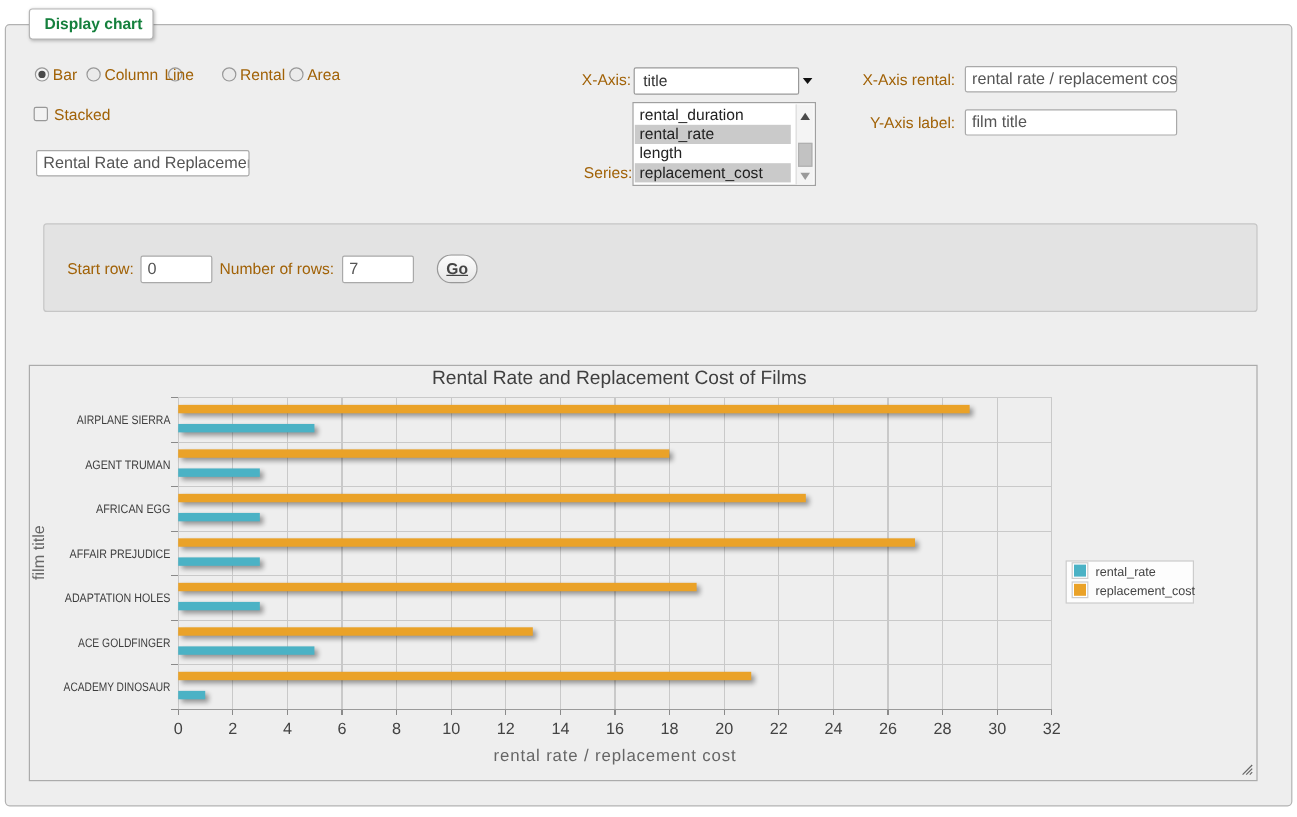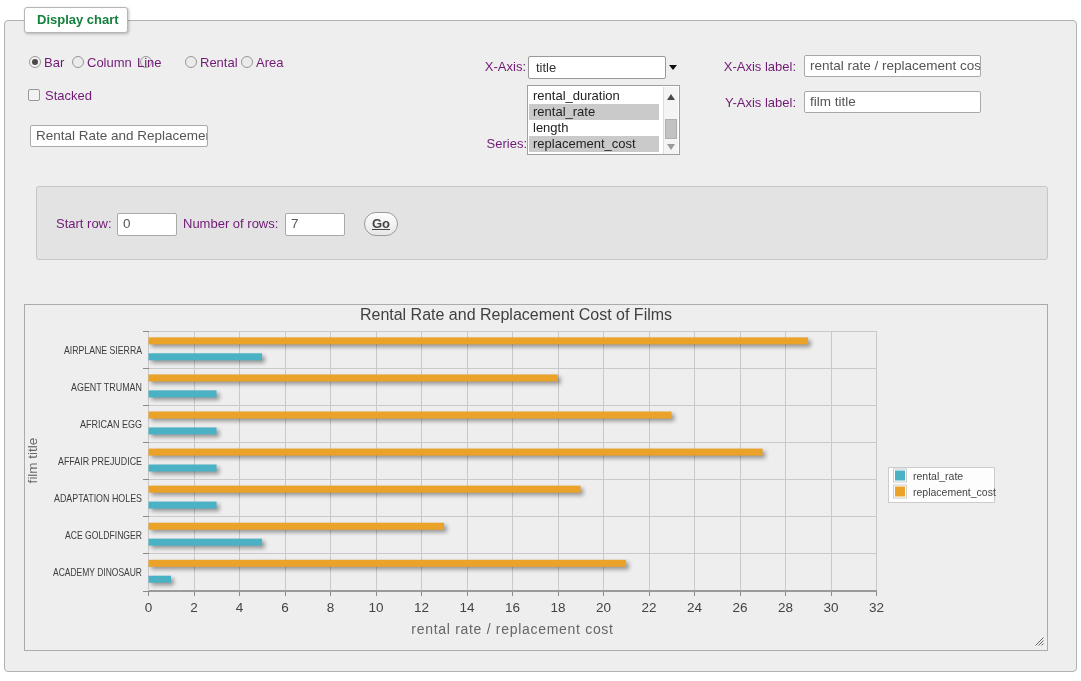--- a/index.html
+++ b/index.html
@@ -7,7 +7,7 @@
 .abs { position:absolute; }
 .fs { left:4px; top:20px; width:1073px; height:652px; background:#eeeeee; border:1px solid #b2b2b2; border-radius:4px; }
 .legendbox { left:24px; top:7px; width:104px; height:26px; background:#fff; border:1px solid #b6b6b6; border-radius:3px; box-shadow:1px 1px 3px rgba(0,0,0,0.25); font-weight:bold; font-size:13px; color:#15803d; line-height:24px; padding-left:12px; }
-.lbl { font-size:13px; color:#701a75; white-space:nowrap; line-height:14px; }
+.lbl { font-size:13px; color:#a16207; white-space:nowrap; line-height:14px; }
 .radio { width:12px; height:12px; border:1px solid #989898; border-radius:50%; background:#ebebeb; }
 .radio.on { background:#f4f4f4; }
 .radio.on::after { content:""; position:absolute; left:2px; top:2px; width:6px; height:6px; border-radius:50%; background:#494949; }

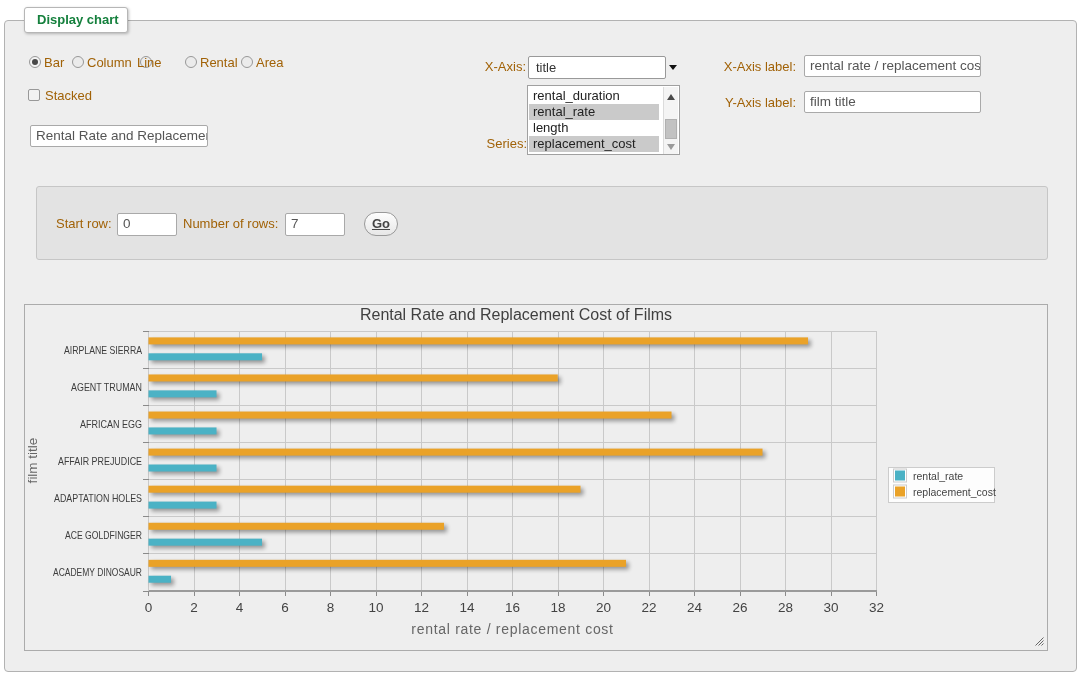--- a/index.html
+++ b/index.html
@@ -60,7 +60,7 @@
   <div class="abs" style="right:4px;top:58px;width:0;height:0;border-left:4px solid transparent;border-right:4px solid transparent;border-top:6px solid #9a9a9a;"></div>
 </div>
 
-<div class="abs lbl" style="left:700px;top:60px;width:96px;text-align:right;">X-Axis label:</div>
+<div class="abs lbl" style="left:700px;top:60px;width:96px;text-align:right;">X-Axis rental:</div>
 <div class="abs tin" style="left:804px;top:55px;width:177px;height:22px;">rental rate / replacement cost</div>
 <div class="abs lbl" style="left:700px;top:96px;width:96px;text-align:right;">Y-Axis label:</div>
 <div class="abs tin" style="left:804px;top:91px;width:177px;height:22px;">film title</div>

